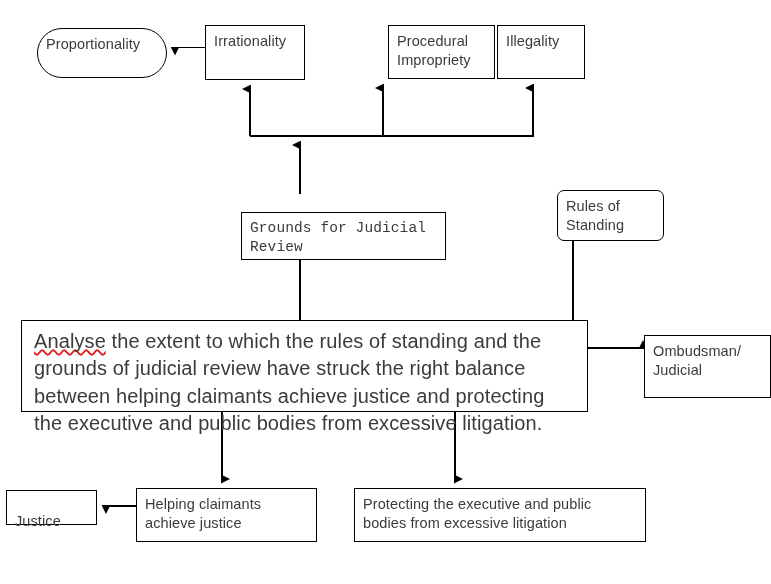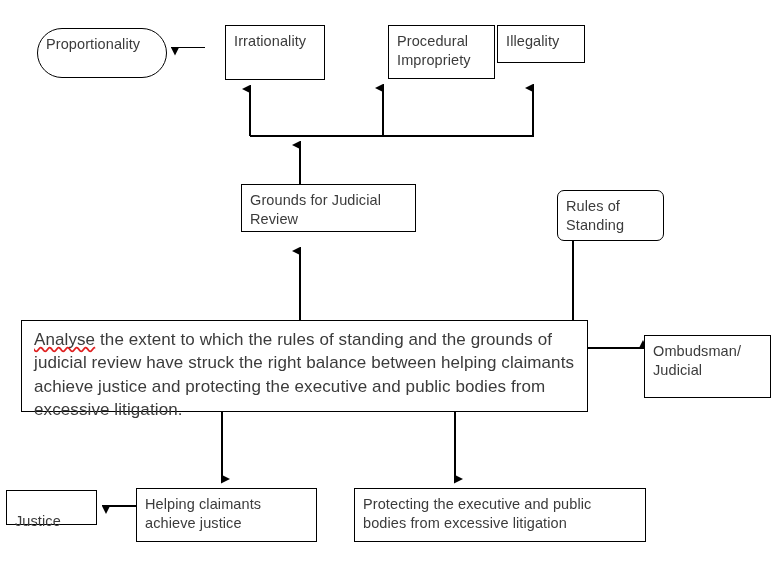--- a/index.html
+++ b/index.html
@@ -44,7 +44,7 @@
   }
   
   #node-proportionality { left: 37px;  top: 28px;  width: 130px; height: 50px; border-radius: 25px; }
-  #node-irrationality   { left: 205px; top: 25px;  width: 100px; height: 55px; margin-left: 20px; }
+  #node-irrationality   { left: 205px; top: 25px;  width: 100px; height: 55px; }
   #node-procedural      { left: 346px; top: 25px;  width: 107px; height: 54px; margin-left: 42px; }
   #node-illegality      { left: 497px; top: 25px;  width: 88px;  height: 38px; }
   #node-grounds         { left: 241px; top: 184px; width: 175px; height: 48px; }

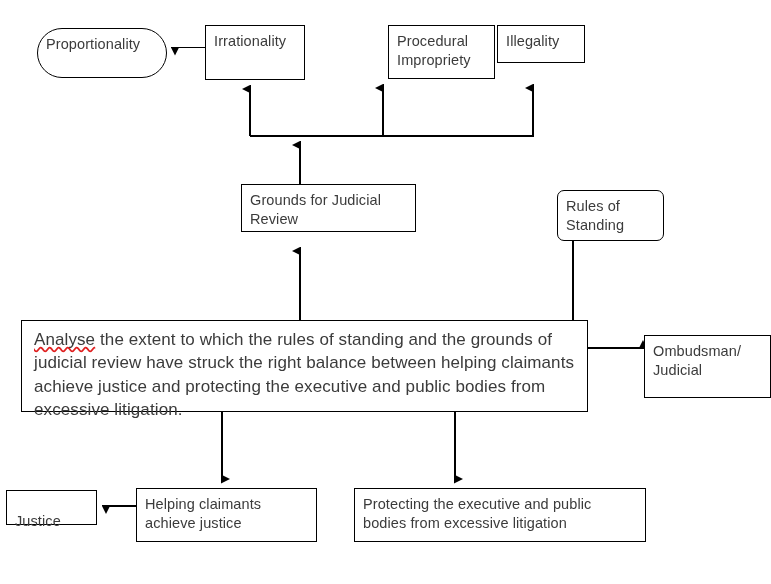--- a/index.html
+++ b/index.html
@@ -46,7 +46,7 @@
   #node-proportionality { left: 37px;  top: 28px;  width: 130px; height: 50px; border-radius: 25px; }
   #node-irrationality   { left: 205px; top: 25px;  width: 100px; height: 55px; }
   #node-procedural      { left: 346px; top: 25px;  width: 107px; height: 54px; margin-left: 42px; }
-  #node-illegality      { left: 497px; top: 25px;  width: 88px;  height: 38px; }
+  #node-illegality      { left: 497px; top: 25px;  width: 88px;  height: 54px; }
   #node-grounds         { left: 241px; top: 184px; width: 175px; height: 48px; }
   #node-rules           { left: 557px; top: 190px; width: 107px; height: 51px; border-radius: 7px; }
   #node-question        { left: 21px;  top: 320px; width: 567px; height: 92px;

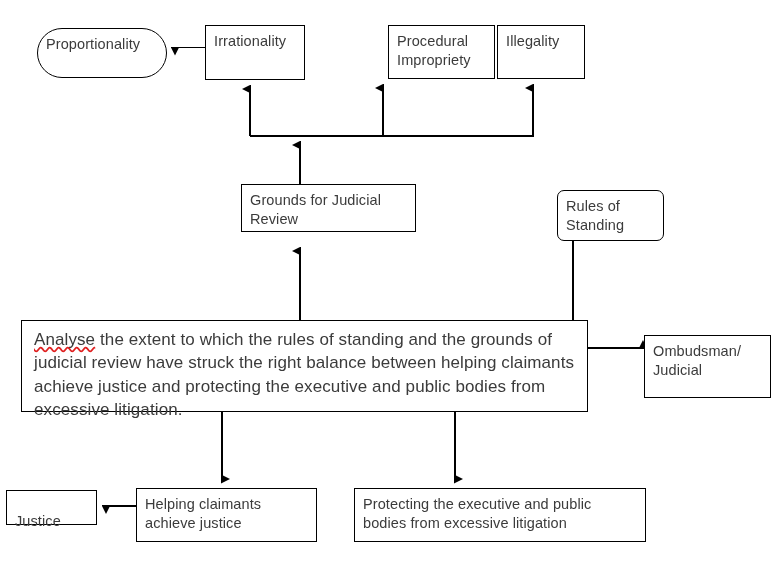--- a/index.html
+++ b/index.html
@@ -47,7 +47,7 @@
   #node-irrationality   { left: 205px; top: 25px;  width: 100px; height: 55px; }
   #node-procedural      { left: 346px; top: 25px;  width: 107px; height: 54px; margin-left: 42px; }
   #node-illegality      { left: 497px; top: 25px;  width: 88px;  height: 54px; }
-  #node-grounds         { left: 241px; top: 184px; width: 175px; height: 48px; }
+  #node-grounds         { left: 241px; top: 212px; width: 205px; height: 48px; font-family: Liberation Mono, monospace; }
   #node-rules           { left: 557px; top: 190px; width: 107px; height: 51px; border-radius: 7px; }
   #node-question        { left: 21px;  top: 320px; width: 567px; height: 92px;
                           padding: 7px 10px 4px 12px; }

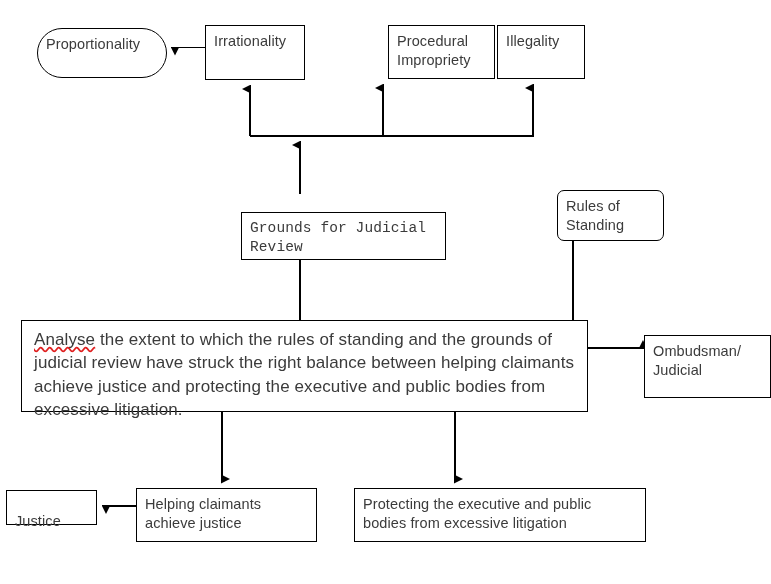--- a/index.html
+++ b/index.html
@@ -58,7 +58,7 @@
   #node-protecting      { left: 354px; top: 488px; width: 292px; height: 54px; }
 
   #node-question .node-label {
-    font-size: 17px;
+    font-size: 20px;
     line-height: 1.37;
     white-space: normal;
   }

